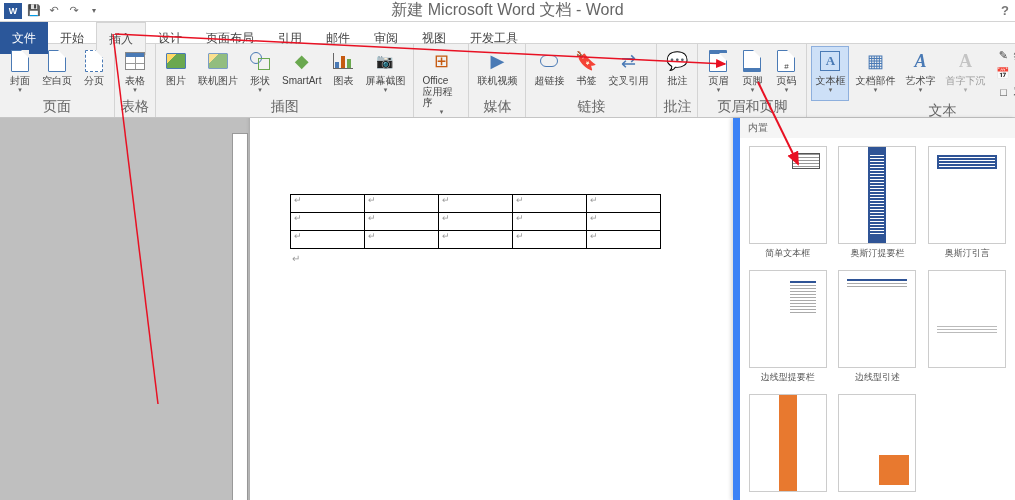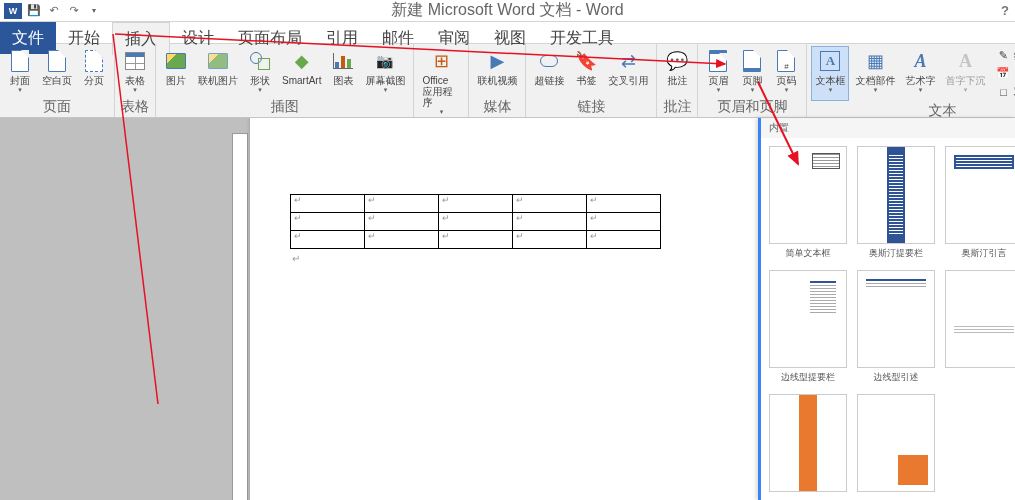--- a/index.html
+++ b/index.html
@@ -10,7 +10,7 @@
 .title{position:absolute;left:50%;transform:translateX(-50%);font-size:16px;color:#666}
 .help{position:absolute;right:6px;font-size:13px;color:#777;font-weight:bold}
 .tabs{height:22px;background:#fff;display:flex;border-bottom:1px solid #d4d4d4}
-.tab{padding:16px 12px;display:flex;align-items:center;font-size:16px;color:#444;cursor:pointer}
+.tab{padding:16px 12px;display:flex;align-items:center;font-size:12px;color:#444;cursor:pointer}
 .tab.file{background:#2b579a;color:#fff}
 .tab.active{background:#f1f1f1;border:1px solid #d4d4d4;border-bottom:none;margin-bottom:-1px}
 .ribbon{height:74px;background:#f1f1f1;display:flex;border-bottom:1px solid #c5c5c5}

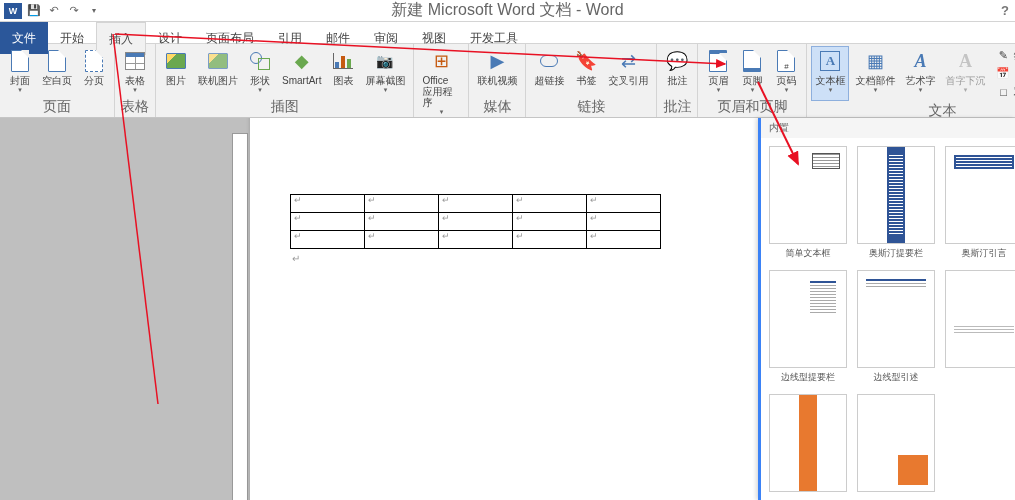--- a/index.html
+++ b/index.html
@@ -30,7 +30,7 @@
 .ruler-l{position:absolute;left:232px;top:15px;width:16px;height:400px;background:#fff;border:1px solid #999}
 .maintable{position:absolute;left:290px;top:76px;border-collapse:collapse}
 .maintable td{border:1px solid #000;width:74px;height:18px;font-size:9px;color:#999;padding:0 3px;vertical-align:top}
-.gallery{position:absolute;right:0;top:118px;width:257px;bottom:0;background:#fff;border-left:3px solid #3b82f6;box-shadow:-2px 0 4px rgba(0,0,0,.15);overflow-y:auto}
+.gallery{position:absolute;right:0;top:118px;width:282px;bottom:0;background:#fff;border-left:7px solid #3b82f6;box-shadow:-2px 0 4px rgba(0,0,0,.15);overflow-y:auto}
 .gallery-hdr{font-size:10px;color:#666;padding:3px 8px;background:#f5f5f5}
 .gallery-grid{display:grid;grid-template-columns:repeat(3,1fr);gap:6px;padding:6px}
 .gitem{display:flex;flex-direction:column;align-items:center;gap:3px;cursor:pointer;padding:2px}

